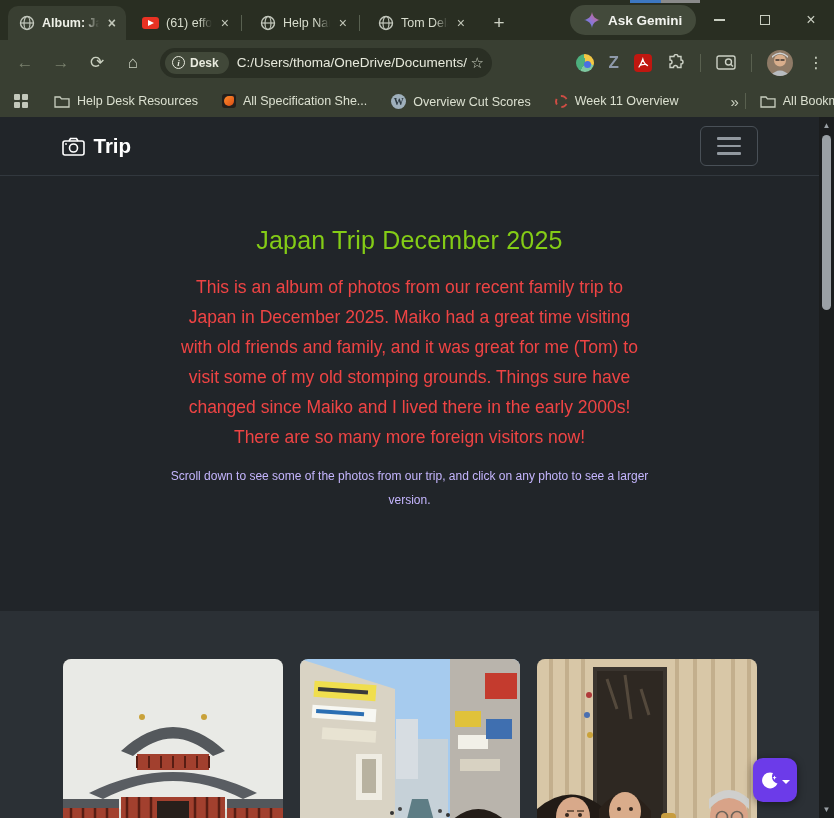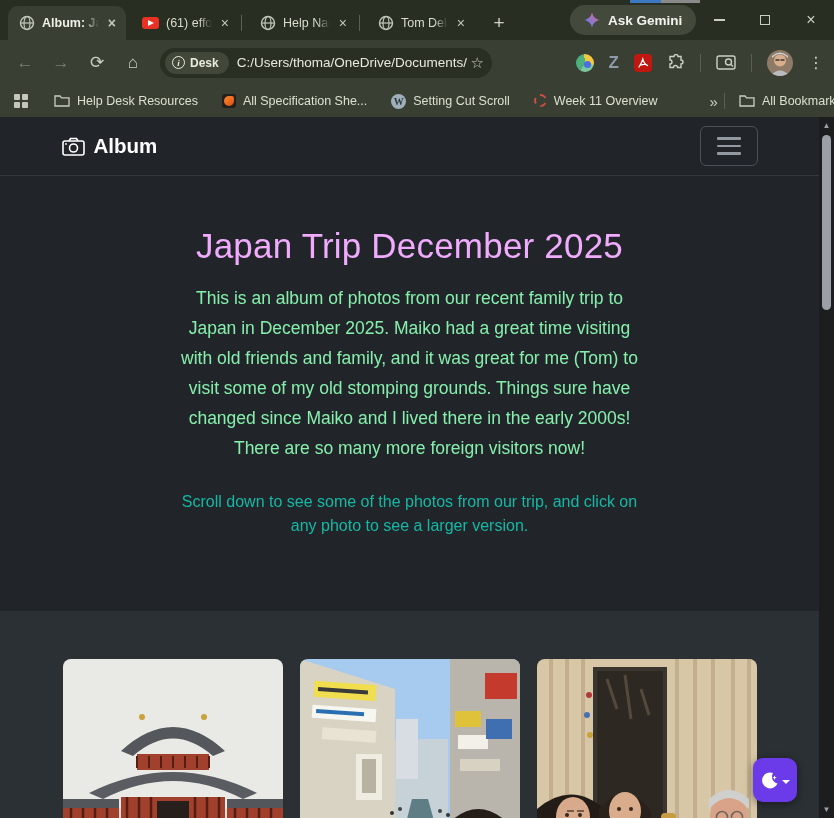--- a/index.html
+++ b/index.html
@@ -85,7 +85,7 @@
     background:#393f32; display:flex; align-items:center; padding:0 12px 0 14px;
     color:#dbe0d0; font-size:12.5px;
   }
-  .bm-item { display:flex; align-items:flex-start; gap:7px; margin-right:24px; white-space:nowrap; }
+  .bm-item { display:flex; align-items:flex-end; gap:7px; margin-right:24px; white-space:nowrap; }
   .bm-divider { width:1px; height:16px; background:#59604f; margin:0 14px 0 2px; }
   .apps-grid { width:14px; height:14px; display:grid; grid-template-columns:6px 6px; gap:2px; }
   .apps-grid span { width:6px; height:6px; background:#c3c8bb; border-radius:1px; }

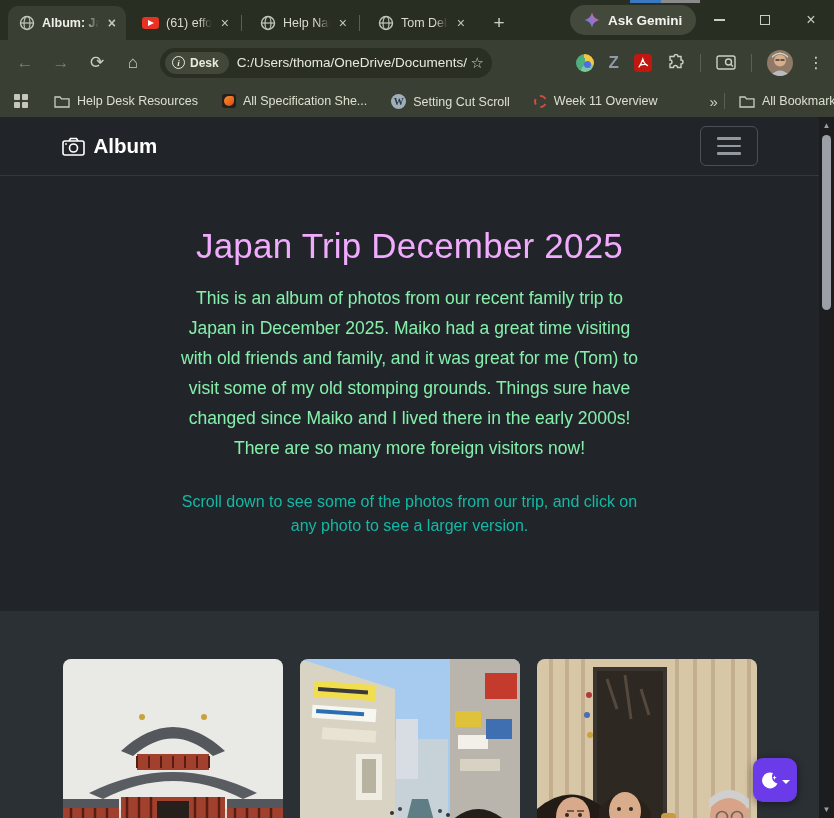--- a/index.html
+++ b/index.html
@@ -275,7 +275,7 @@
 
   <span class="bm-item">
     <span class="wp-circle">W</span>
-    <span>Setting Cut Scroll</span>
+    <span>Overview Cut Scores</span>
   </span>
 
   <span class="bm-item">

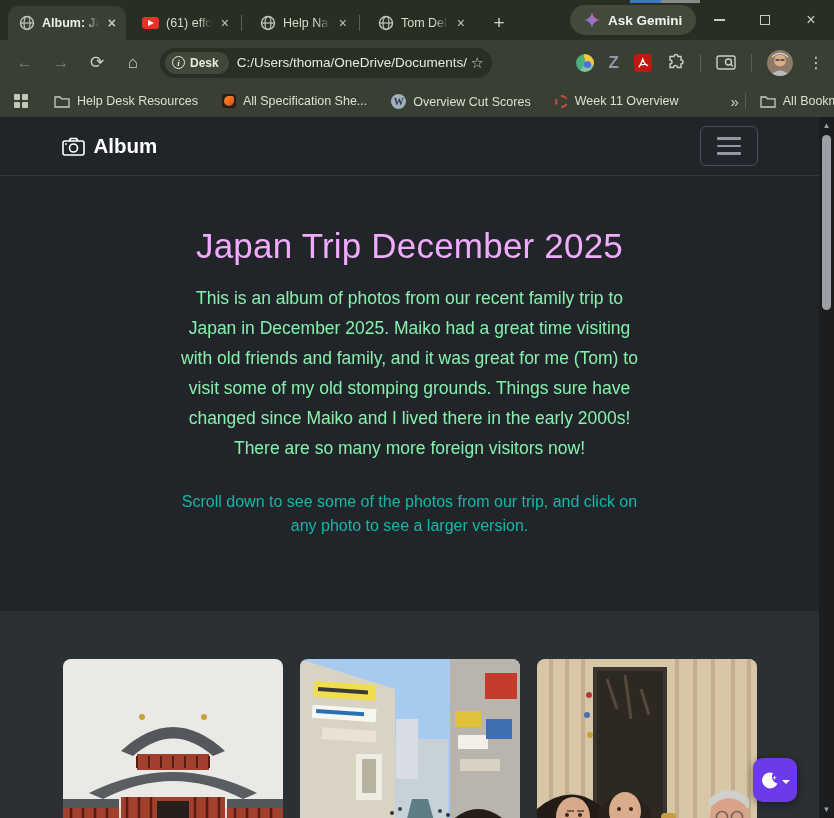--- a/index.html
+++ b/index.html
@@ -307,7 +307,7 @@
           <circle cx="11.5" cy="11" r="4" fill="none" stroke="#fff" stroke-width="1.6"></circle>
           <circle cx="4" cy="7" r="0.9" fill="#fff"></circle>
         </svg>
-        <span>Album</span>
+        <span>Trip</span>
       </div>
       <button class="toggler">
         <span></span>

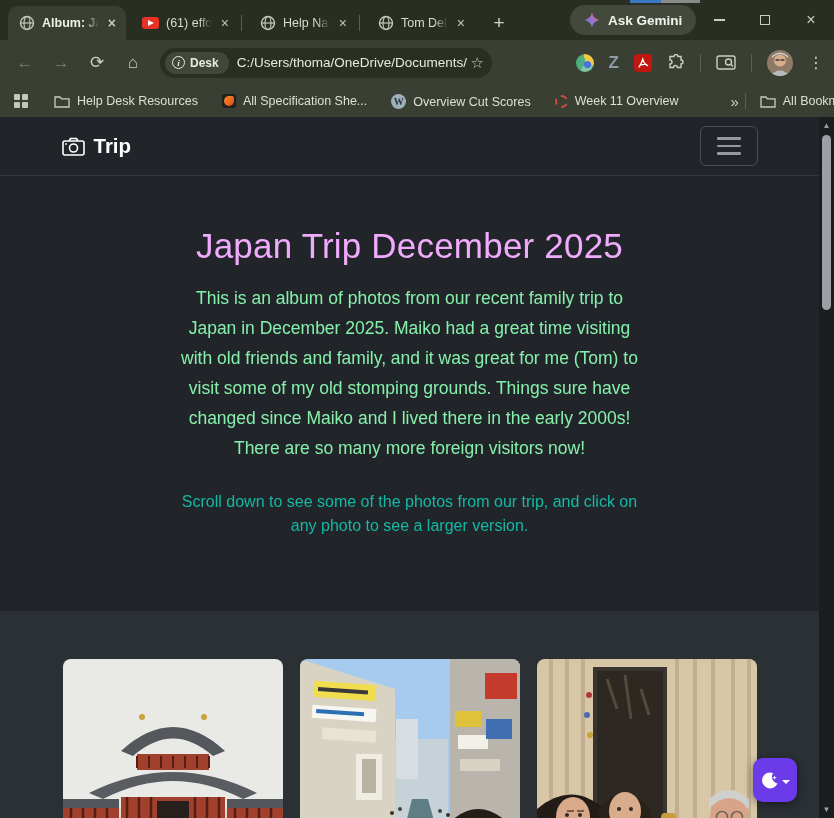--- a/index.html
+++ b/index.html
@@ -114,7 +114,7 @@
   .toggler span { width:24px; height:2.5px; background:#9299a0; border-radius:1px; }
 
   .hero { text-align:center; padding-top:50px; }
-  .hero h1 { margin:0; font-weight:400; font-size:35px; color:#f0abfc; letter-spacing:0.2px; }
+  .hero h1 { margin:0; font-weight:400; font-size:25px; color:#84cc16; letter-spacing:0.2px; }
   .hero .lead { width:458px; margin:17px auto 0; font-size:17.5px; line-height:30px; color:#86efac; }
   .hero .instruction { width:480px; margin:27px auto 0; font-size:16px; line-height:24px; color:#14b8a6; }
 

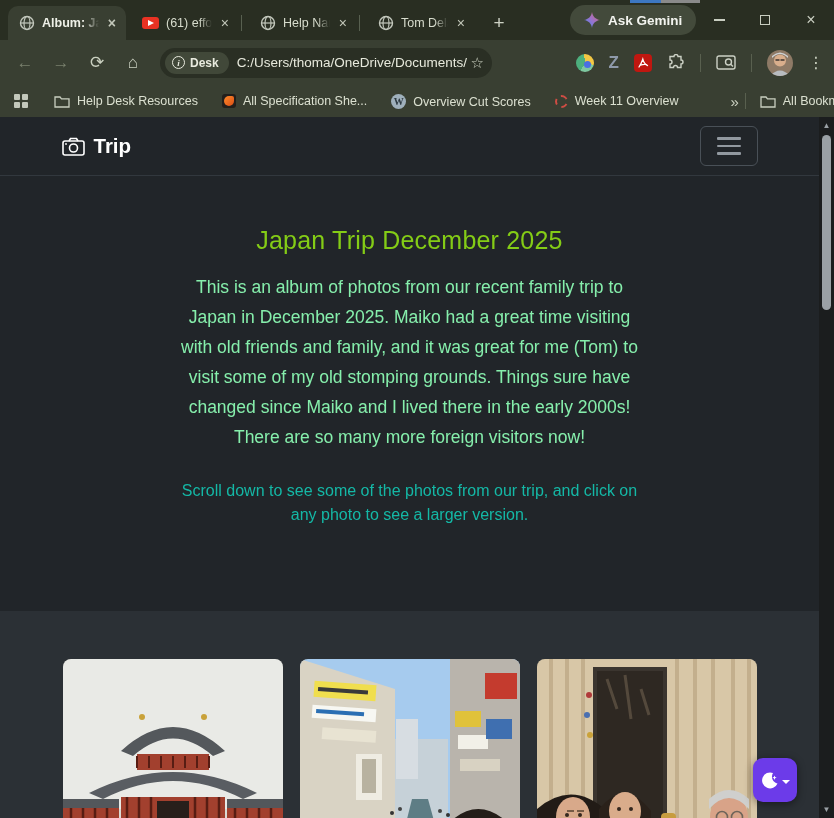--- a/index.html
+++ b/index.html
@@ -115,7 +115,7 @@
 
   .hero { text-align:center; padding-top:50px; }
   .hero h1 { margin:0; font-weight:400; font-size:25px; color:#84cc16; letter-spacing:0.2px; }
-  .hero .lead { width:458px; margin:17px auto 0; font-size:17.5px; line-height:30px; color:#86efac; }
+  .hero .lead { width:458px; margin:17px auto 0; font-size:17.5px; line-height:30px; color:#ef4444; }
   .hero .instruction { width:480px; margin:27px auto 0; font-size:16px; line-height:24px; color:#14b8a6; }
 
   .gallery { position:absolute; top:494px; left:0; right:0; height:210px; background:#2b3035; }

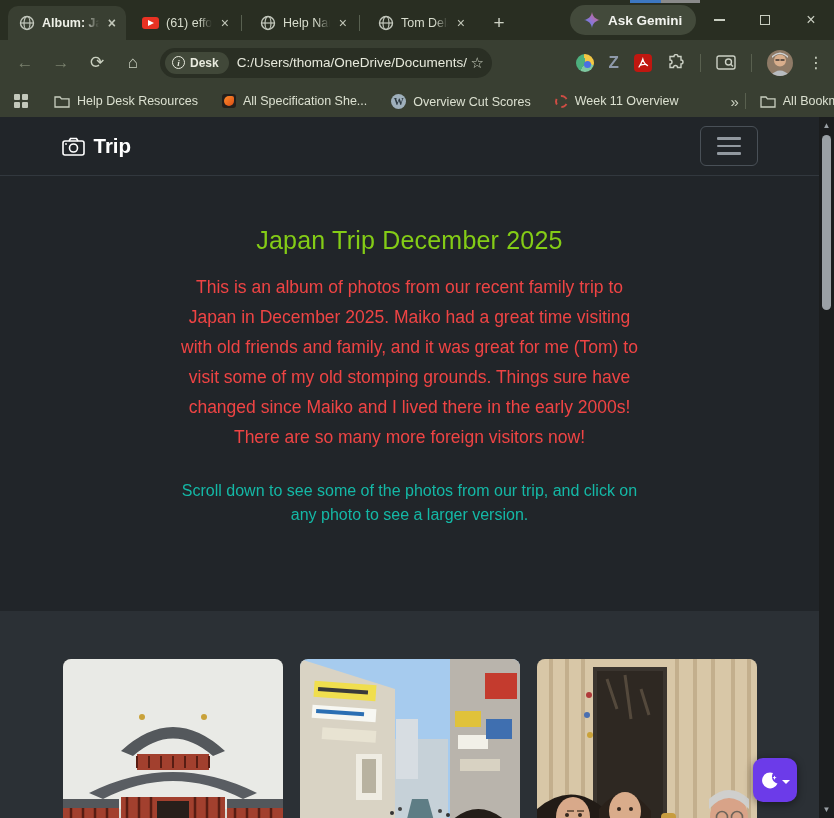--- a/index.html
+++ b/index.html
@@ -116,7 +116,7 @@
   .hero { text-align:center; padding-top:50px; }
   .hero h1 { margin:0; font-weight:400; font-size:25px; color:#84cc16; letter-spacing:0.2px; }
   .hero .lead { width:458px; margin:17px auto 0; font-size:17.5px; line-height:30px; color:#ef4444; }
-  .hero .instruction { width:480px; margin:27px auto 0; font-size:16px; line-height:24px; color:#14b8a6; }
+  .hero .instruction { width:480px; margin:12px auto 0; font-size:12px; line-height:24px; color:#c4b5fd; }
 
   .gallery { position:absolute; top:494px; left:0; right:0; height:210px; background:#2b3035; }
   .photo-row { display:flex; justify-content:center; gap:17px; padding-top:48px; }

